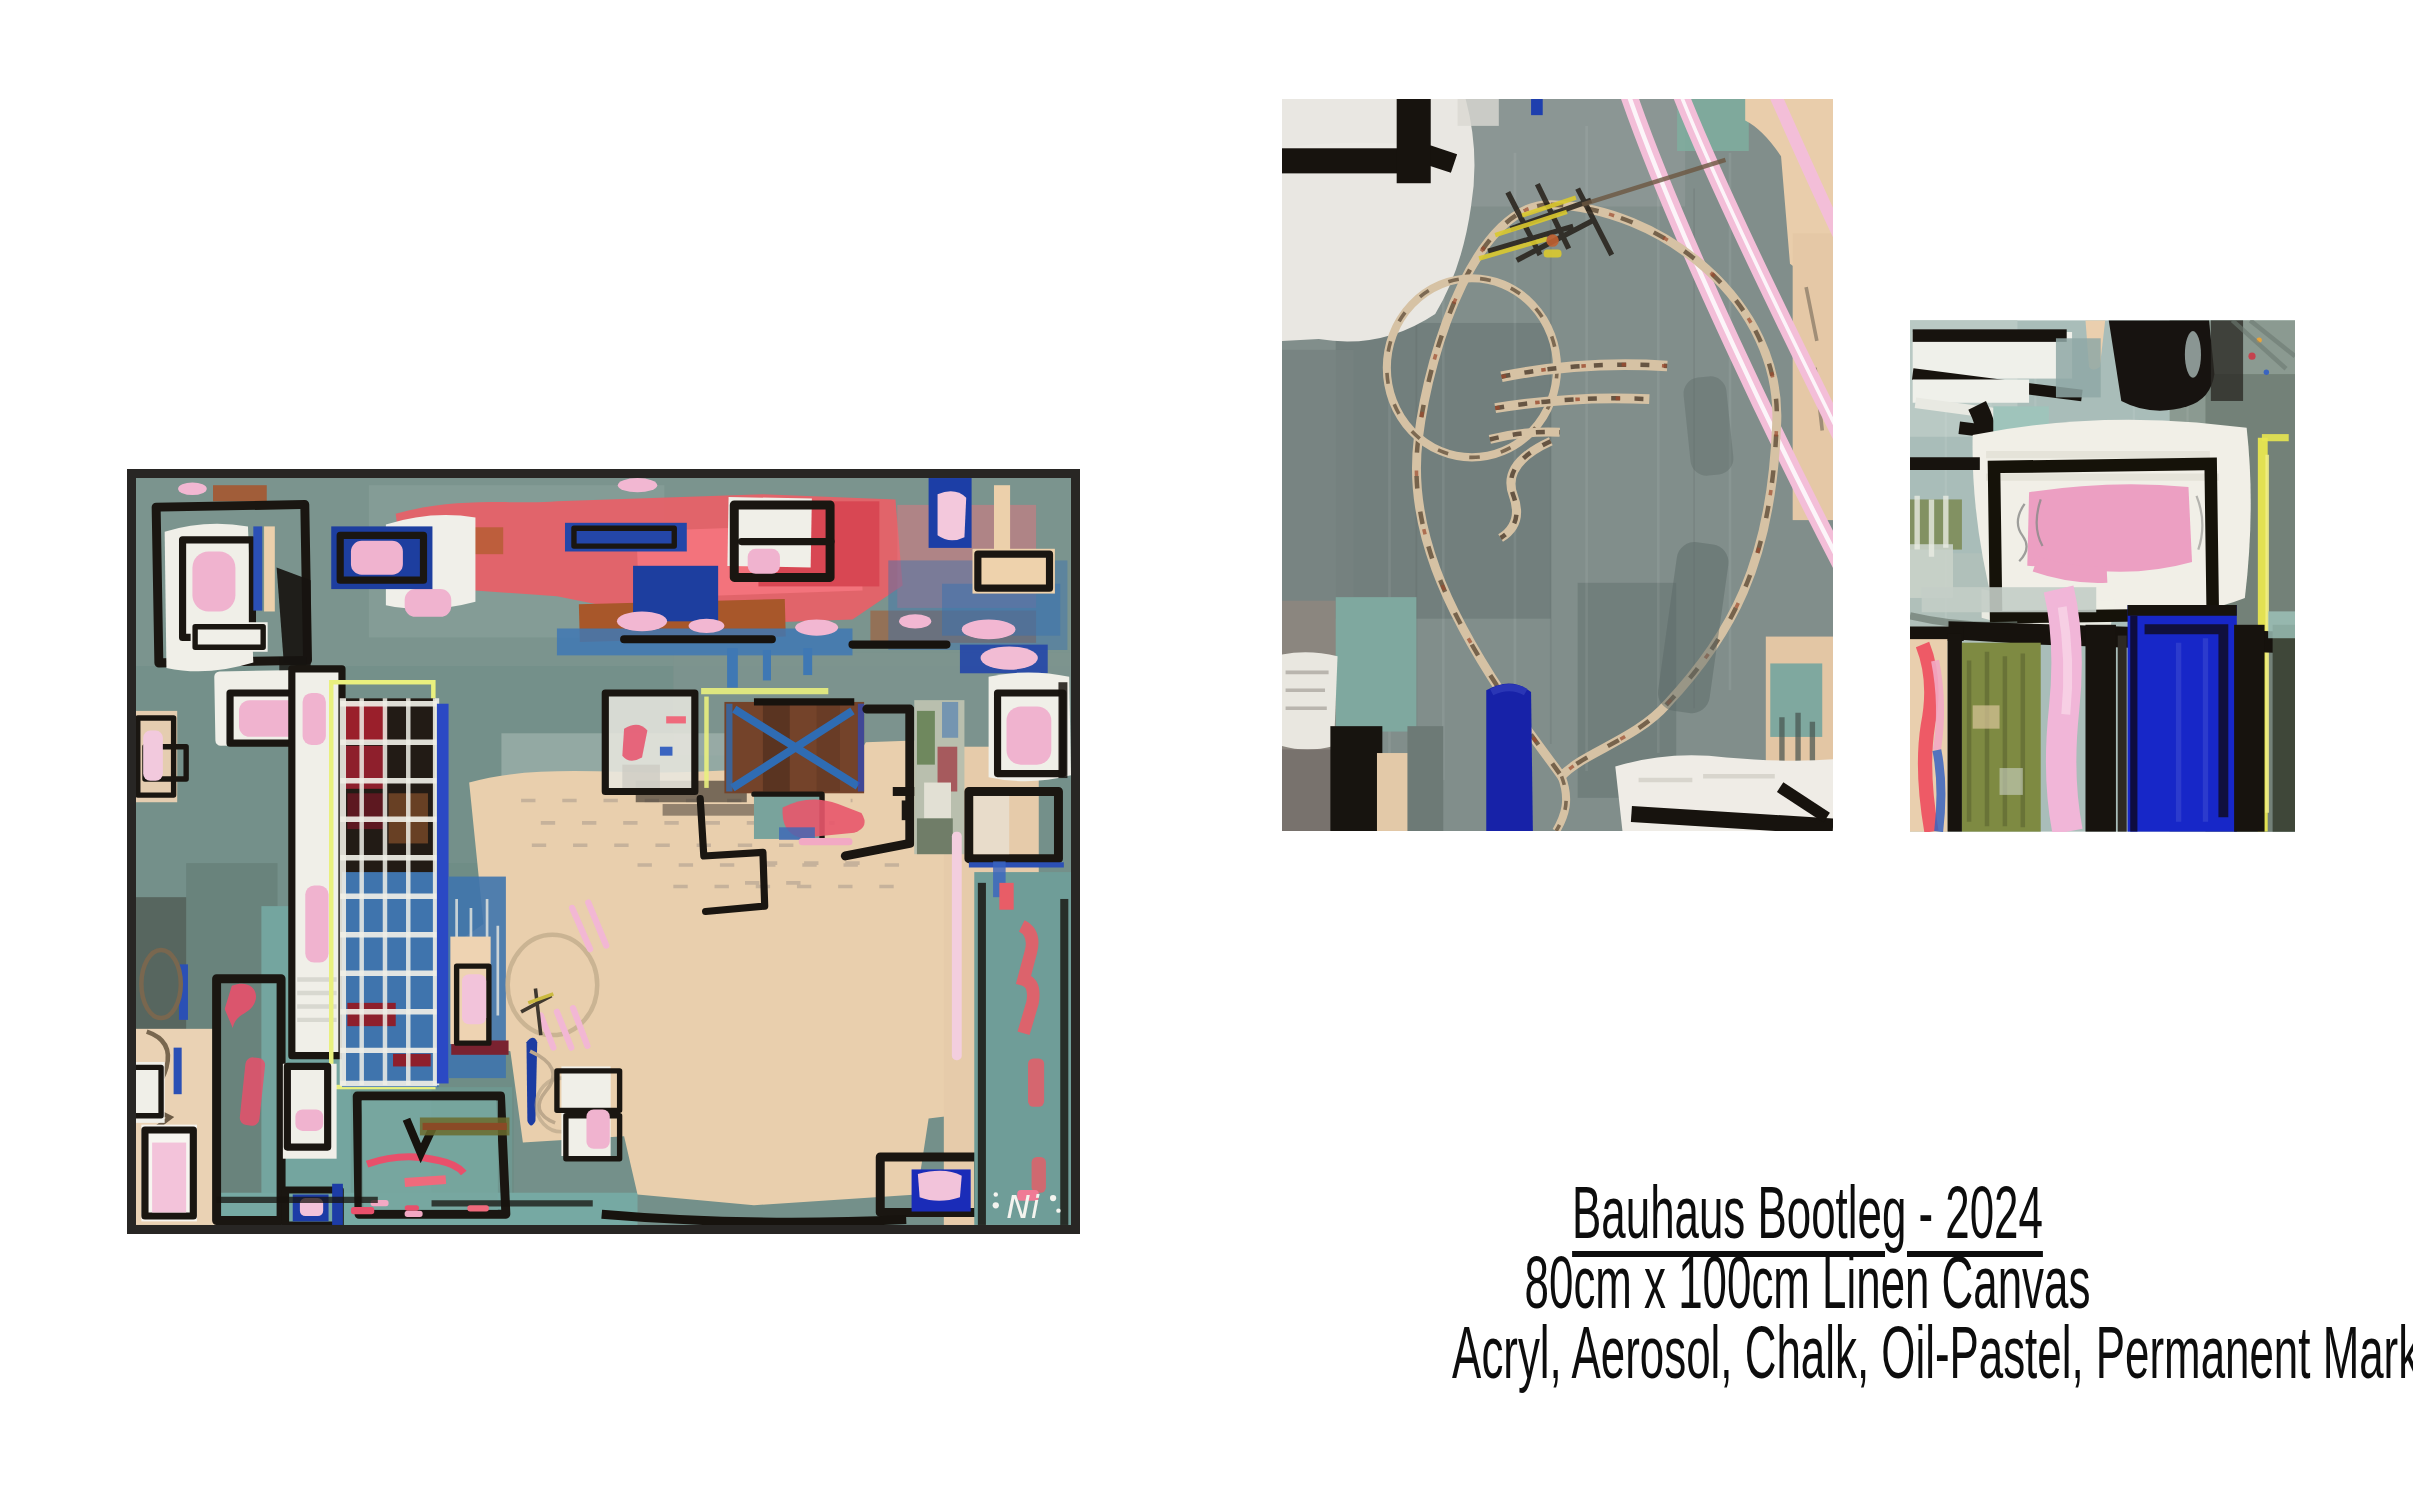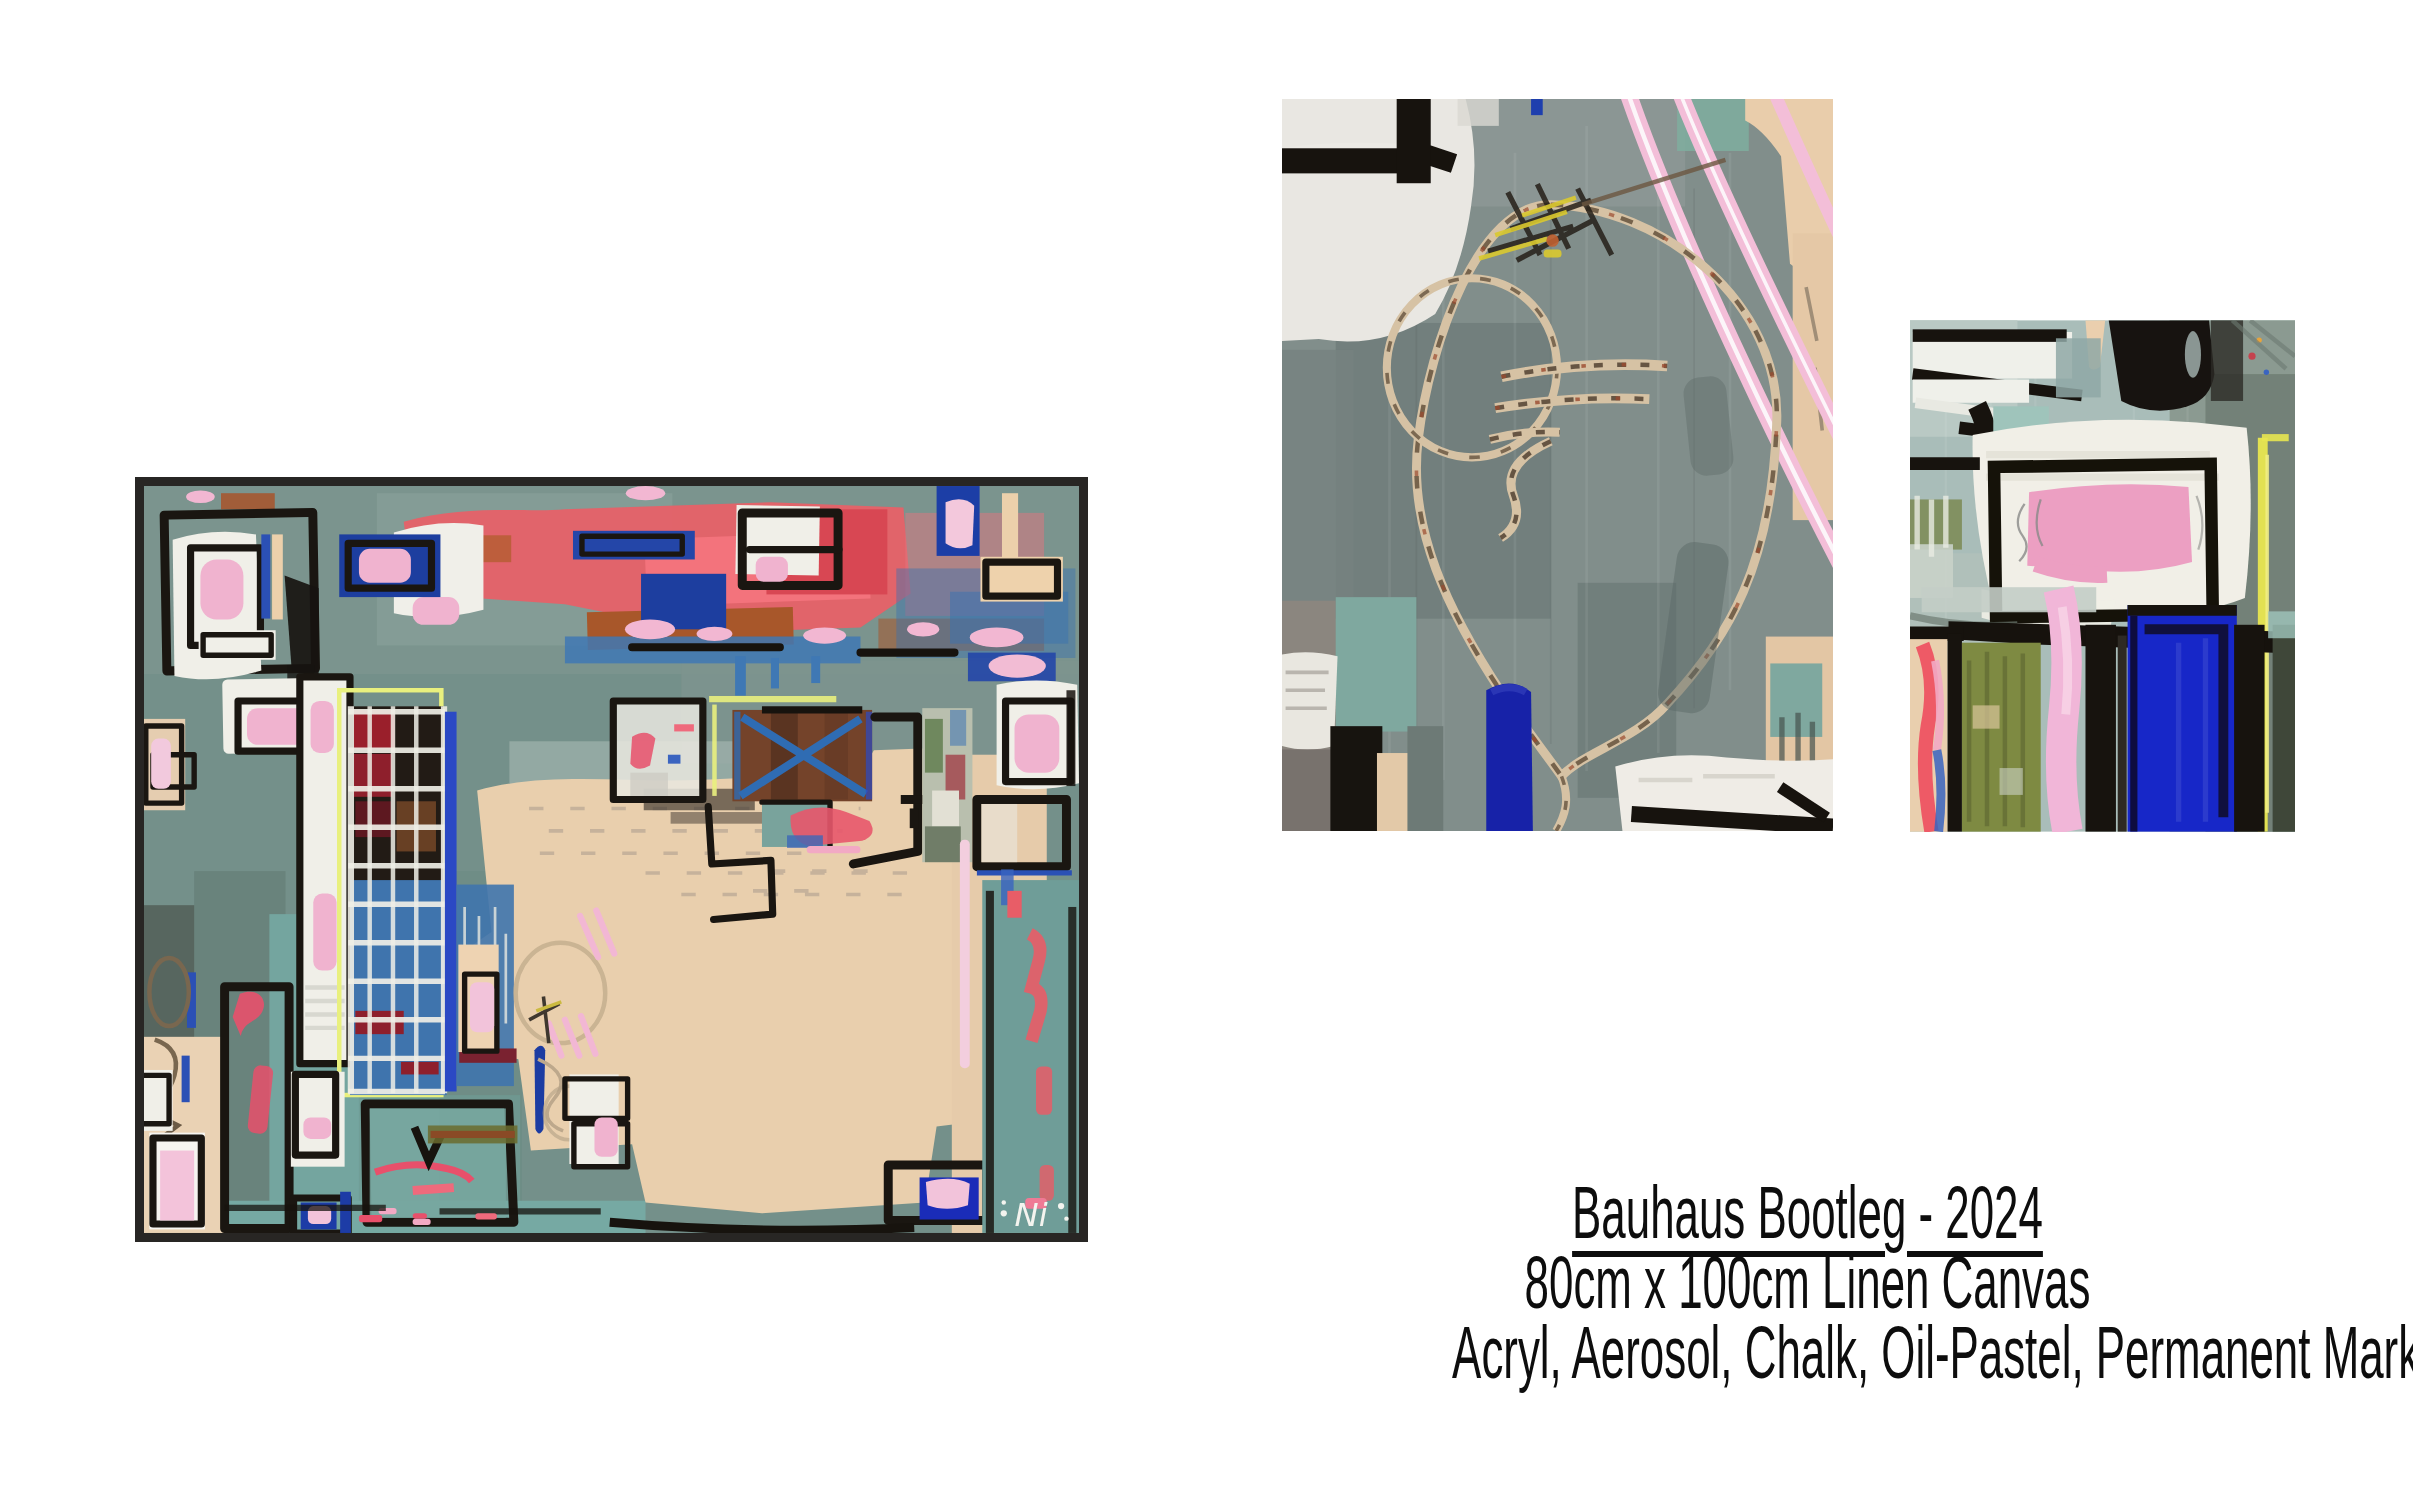--- a/index.html
+++ b/index.html
@@ -36,7 +36,7 @@
 </head>
 <body>
 
-<figure class="frame" style="margin:8px">
+<figure class="frame" style="margin:0">
 <svg viewBox="0 0 1044 834" xmlns="http://www.w3.org/2000/svg">
 
   <rect width="1044" height="834" fill="#74908a"></rect>

